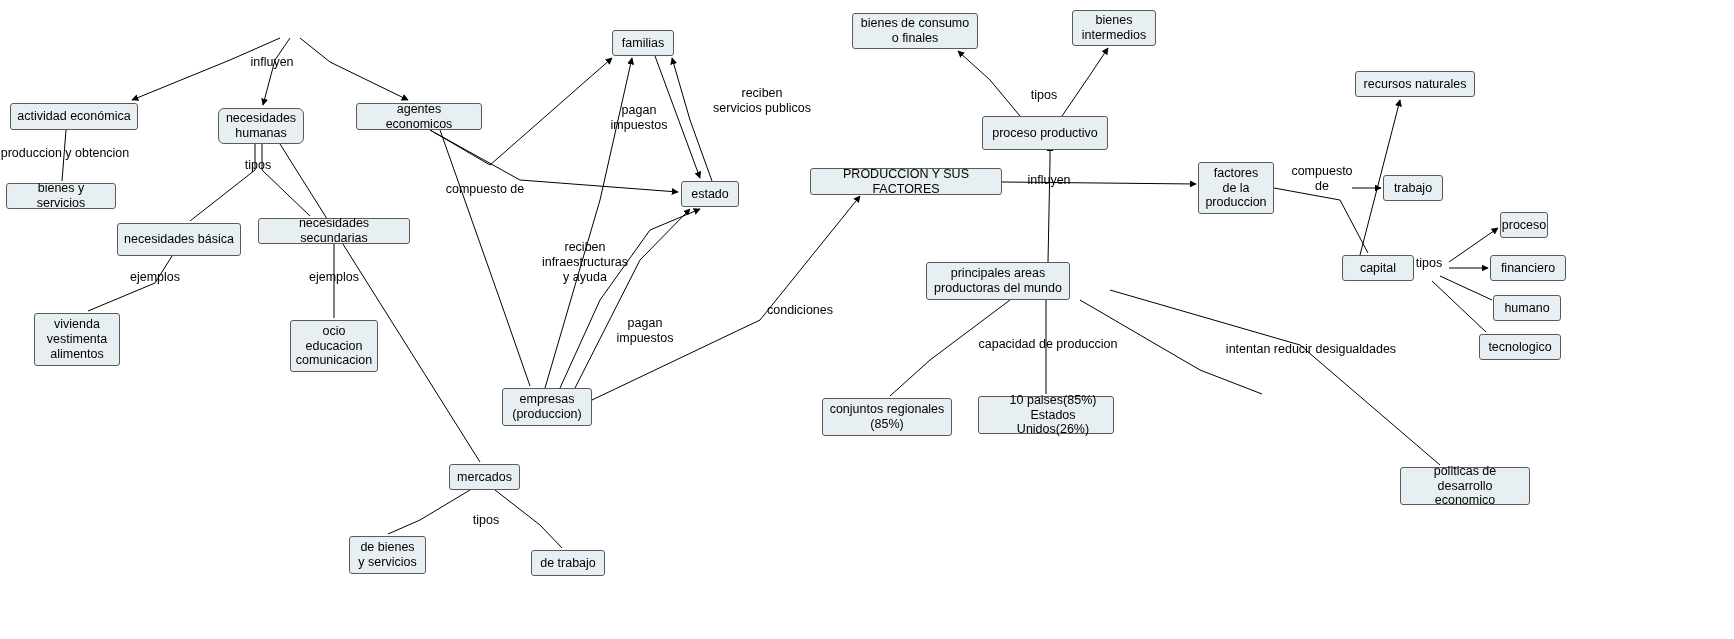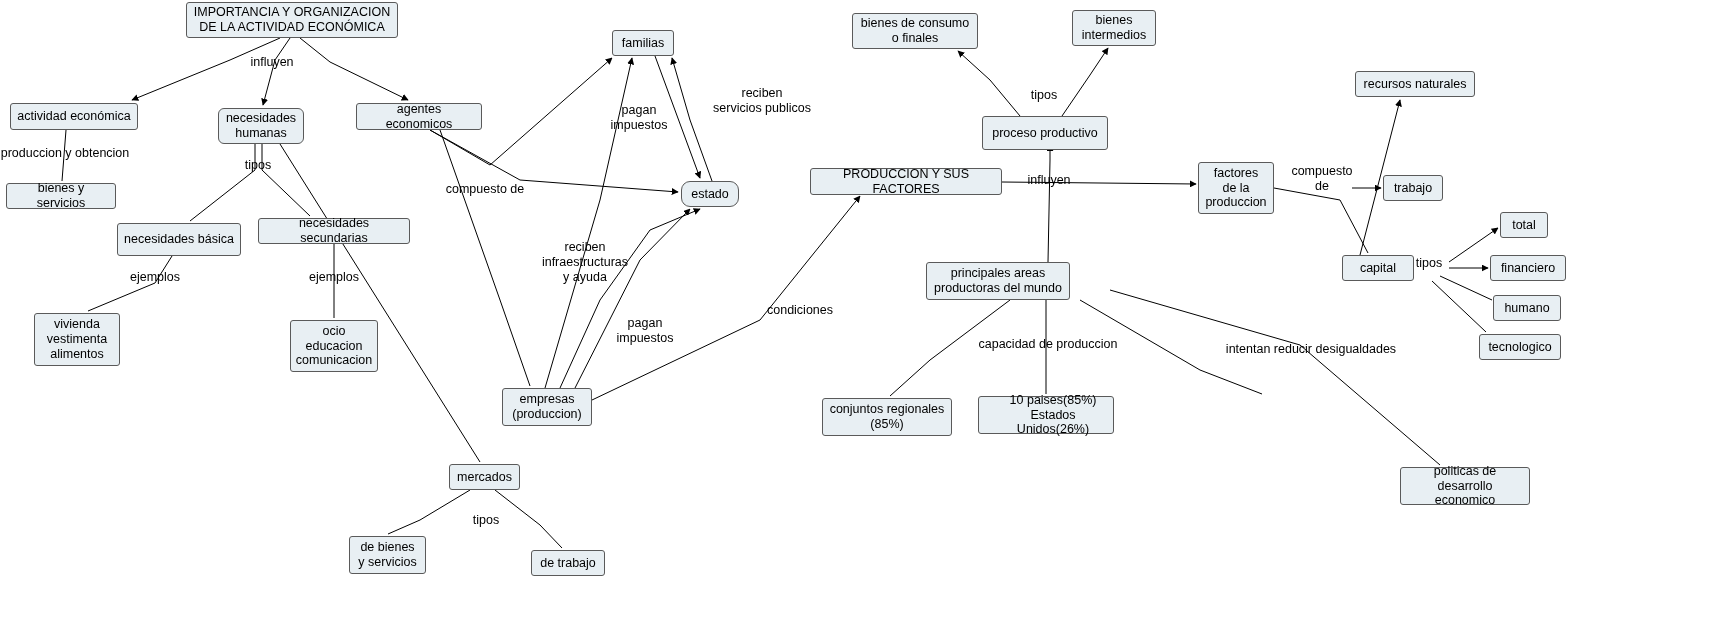--- a/index.html
+++ b/index.html
@@ -99,8 +99,6 @@
         <path d="M 1110,290 L 1300,345 L 1440,465"></path>
       </g>
   </svg>
-<div class="node" style="left: 186px; top: 2px; width: 212px; height: 36px;">IMPORTANCIA Y ORGANIZACION
-DE LA ACTIVIDAD ECONÓMICA</div>
     <div class="node" style="left: 10px; top: 103px; width: 128px; height: 27px;">actividad económica</div>
     <div class="node" style="left: 218px; top: 108px; width: 86px; height: 36px; border-radius: 6px;">necesidades
 humanas</div>

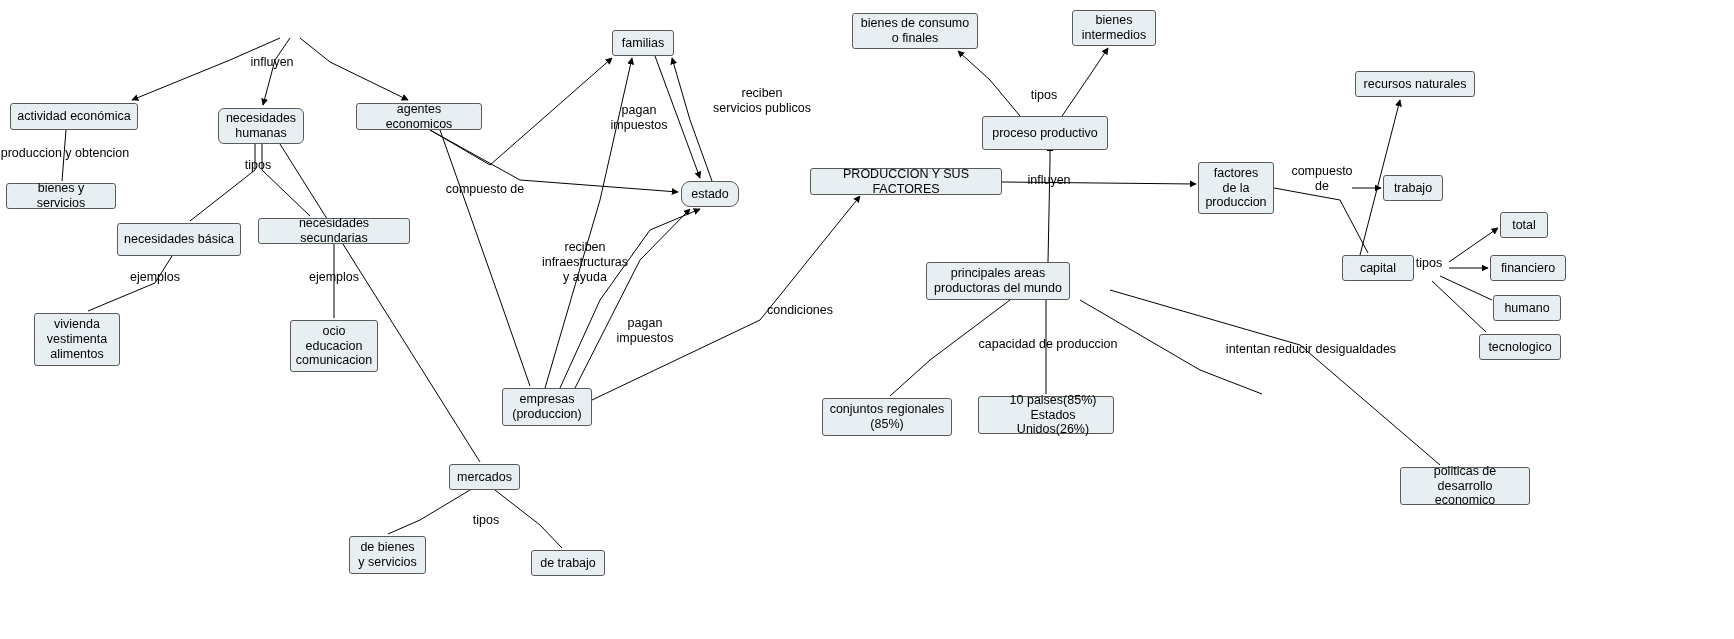--- a/index.html
+++ b/index.html
@@ -113,7 +113,7 @@
 educacion
 comunicacion</div>
     <div class="node" style="left: 612px; top: 30px; width: 62px; height: 26px;">familias</div>
-    <div class="node" style="left: 681px; top: 181px; width: 58px; height: 26px; border-radius: 9px;">estado</div>
+    <div class="node" style="left: 681px; top: 181px; width: 58px; height: 26px;">estado</div>
     <div class="node" style="left: 502px; top: 388px; width: 90px; height: 38px;">empresas
 (produccion)</div>
     <div class="node" style="left: 449px; top: 464px; width: 71px; height: 26px;">mercados</div>

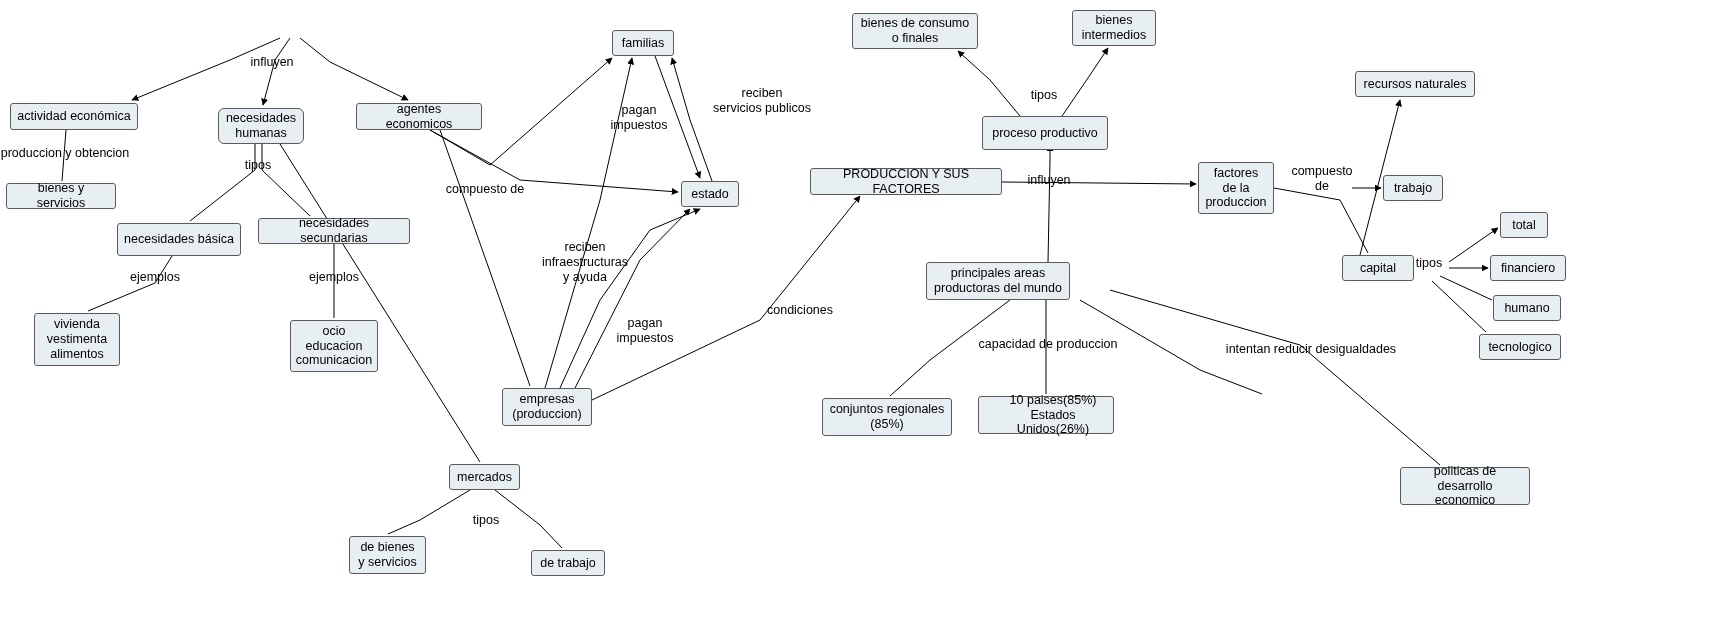--- a/index.html
+++ b/index.html
@@ -132,7 +132,7 @@
     <div class="node" style="left: 1355px; top: 71px; width: 120px; height: 26px;">recursos naturales</div>
     <div class="node" style="left: 1383px; top: 175px; width: 60px; height: 26px;">trabajo</div>
     <div class="node" style="left: 1342px; top: 255px; width: 72px; height: 26px;">capital</div>
-    <div class="node" style="left: 1500px; top: 212px; width: 48px; height: 26px;">total</div>
+    <div class="node" style="left: 1500px; top: 212px; width: 48px; height: 26px;">proceso</div>
     <div class="node" style="left: 1490px; top: 255px; width: 76px; height: 26px;">financiero</div>
     <div class="node" style="left: 1493px; top: 295px; width: 68px; height: 26px;">humano</div>
     <div class="node" style="left: 1479px; top: 334px; width: 82px; height: 26px;">tecnologico</div>

